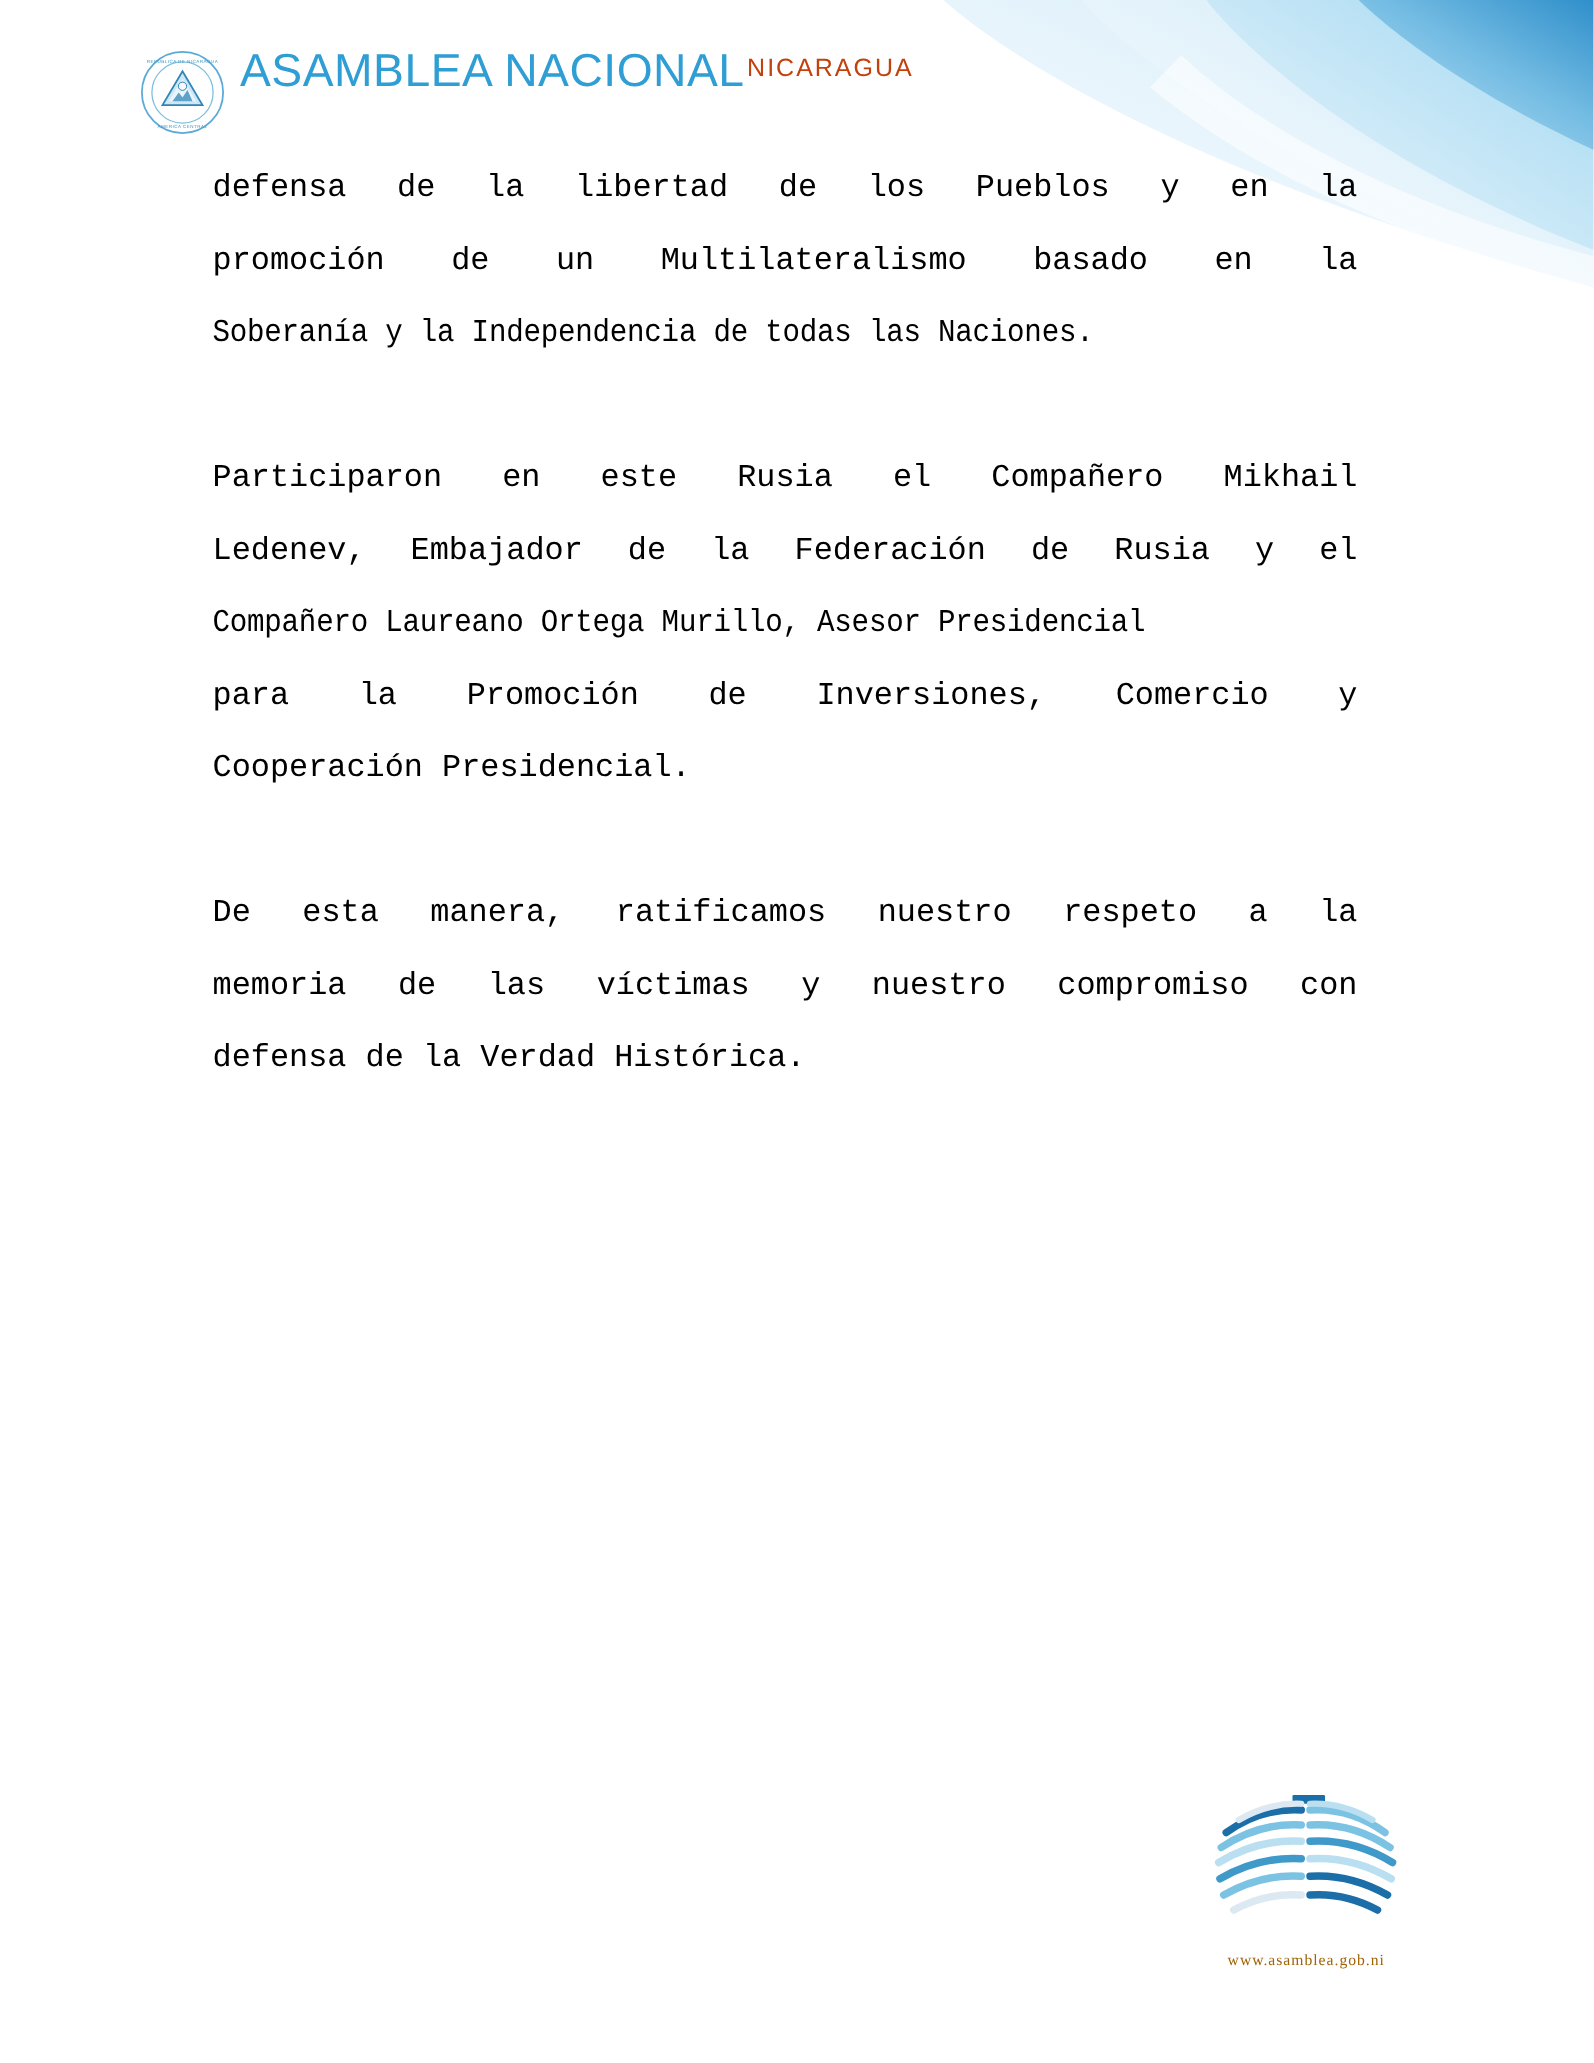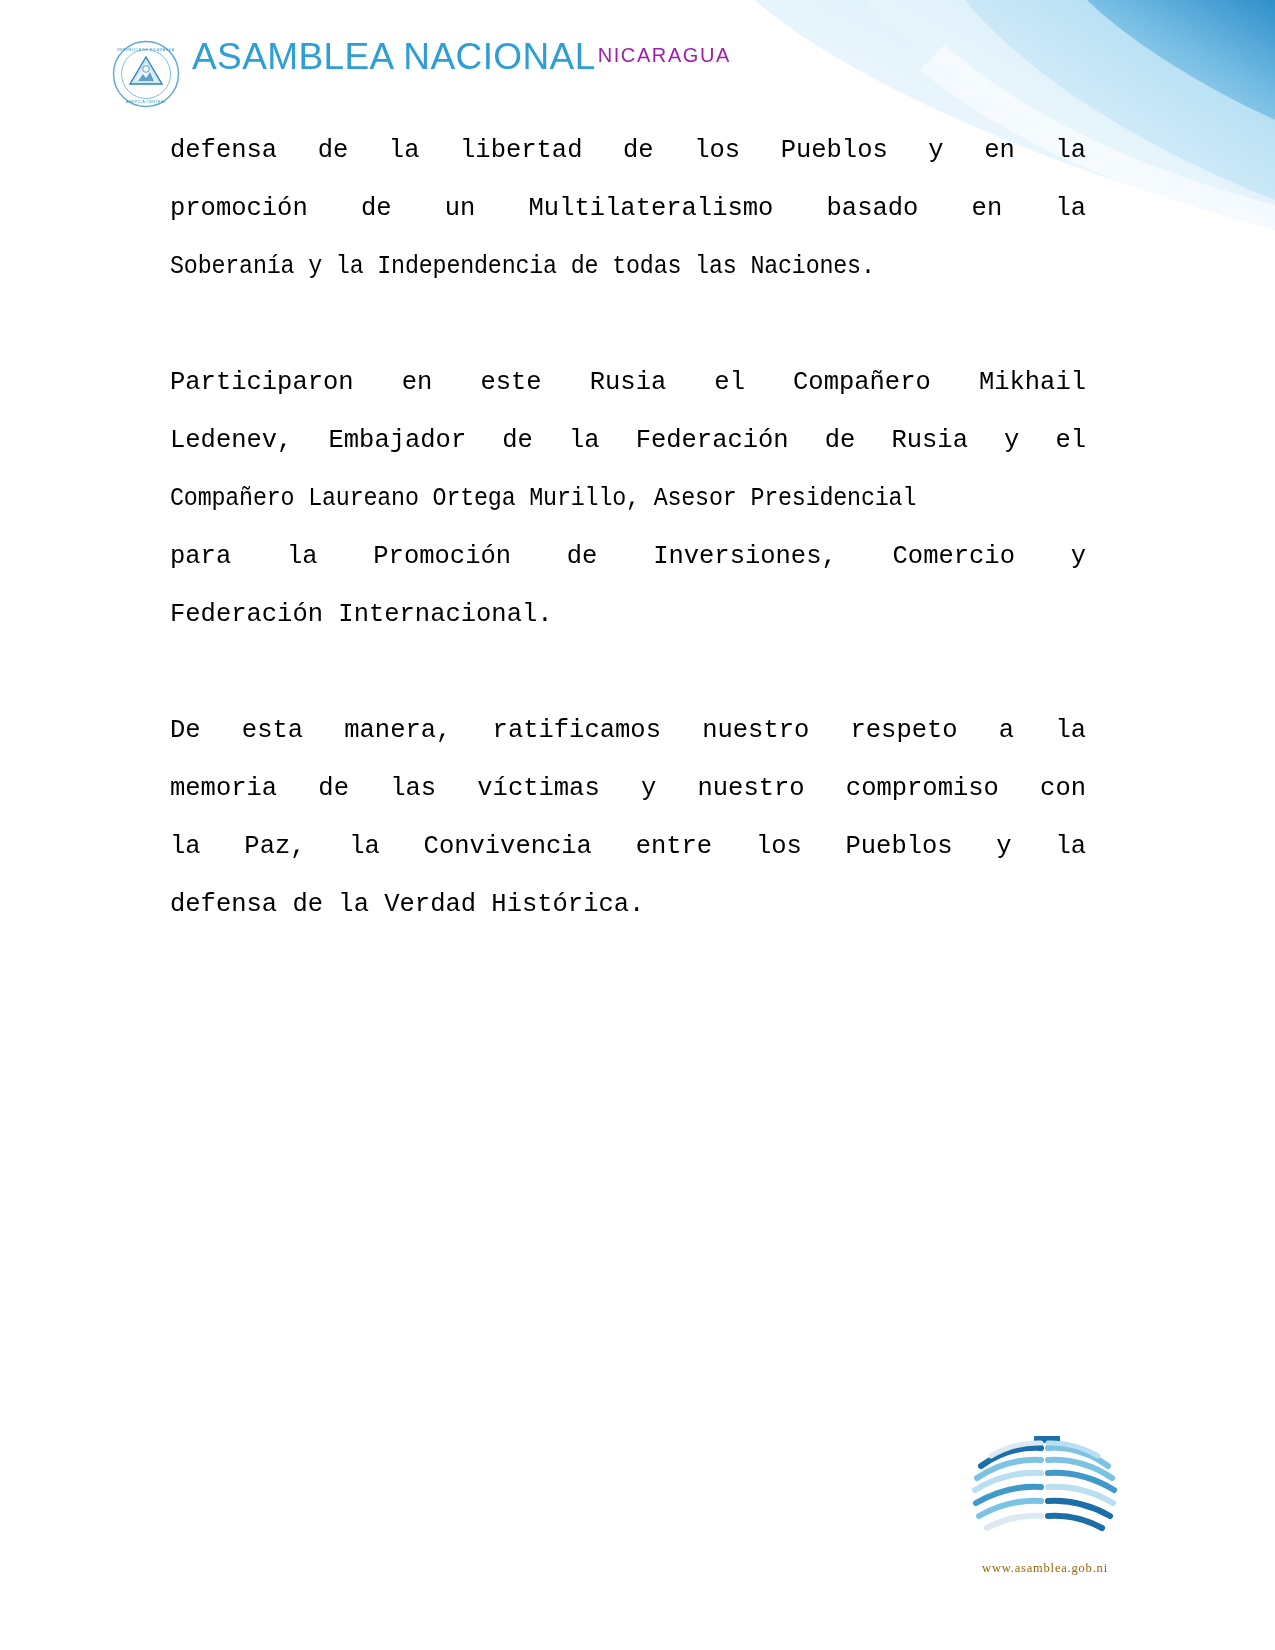--- a/index.html
+++ b/index.html
@@ -57,7 +57,7 @@
     font-family: "Liberation Sans", sans-serif;
     font-size: 20px;
     letter-spacing: 1.6px;
-    color: #a21caf;
+    color: #c2410c;
     font-weight: 400;
     margin-top: 7px;
     margin-left: 2px;

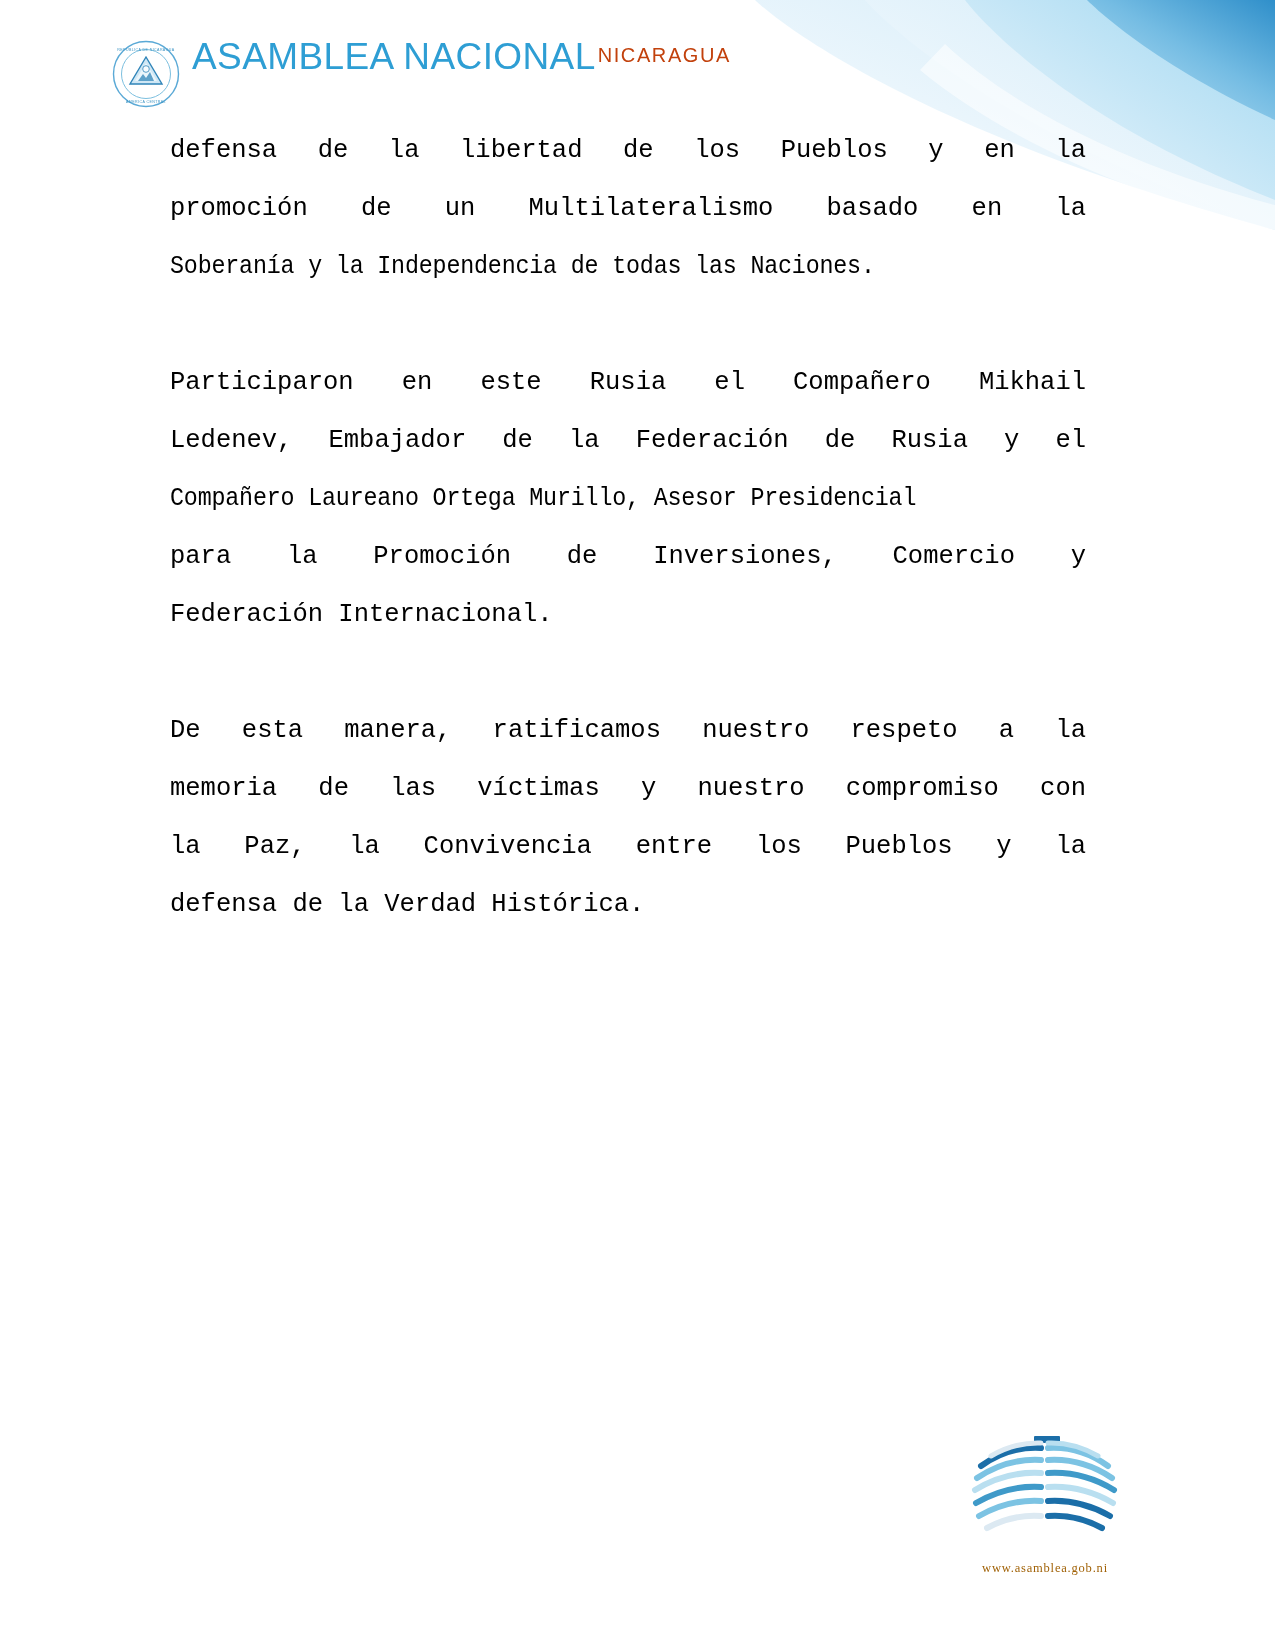--- a/index.html
+++ b/index.html
@@ -193,7 +193,7 @@
       <div class="line j">Ledenev, Embajador de la Federación de Rusia y el</div>
       <div class="line condensed last">Compañero Laureano Ortega Murillo, Asesor Presidencial</div>
       <div class="line j">para la Promoción de Inversiones, Comercio y</div>
-      <div class="line last">Federación Internacional.</div>
+      <div class="line last">Cooperación Presidencial.</div>
     </div>
 
     <div class="para">

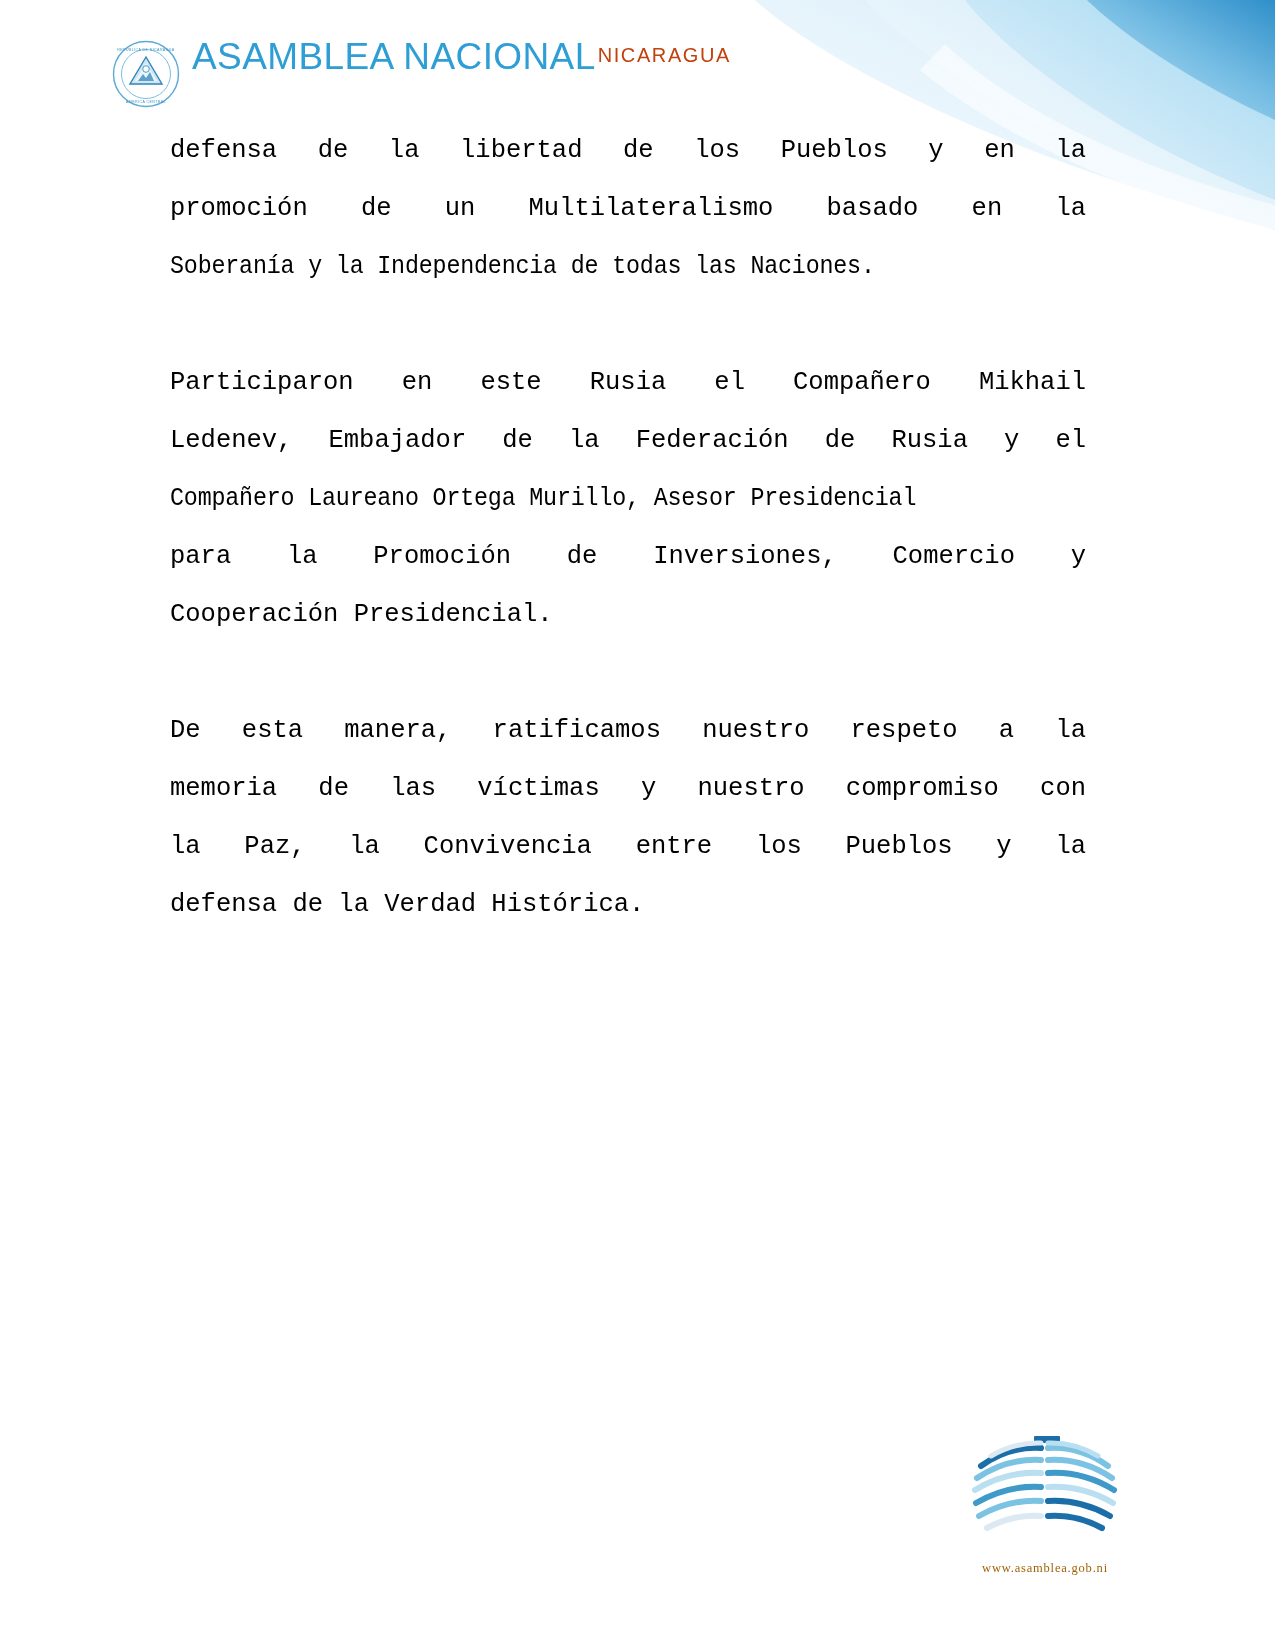--- a/index.html
+++ b/index.html
@@ -199,7 +199,6 @@
     <div class="para">
       <div class="line j">De esta manera, ratificamos nuestro respeto a la</div>
       <div class="line j">memoria de las víctimas y nuestro compromiso con</div>
-      <div class="line j">la Paz, la Convivencia entre los Pueblos y la</div>
       <div class="line last">defensa de la Verdad Histórica.</div>
     </div>
 

